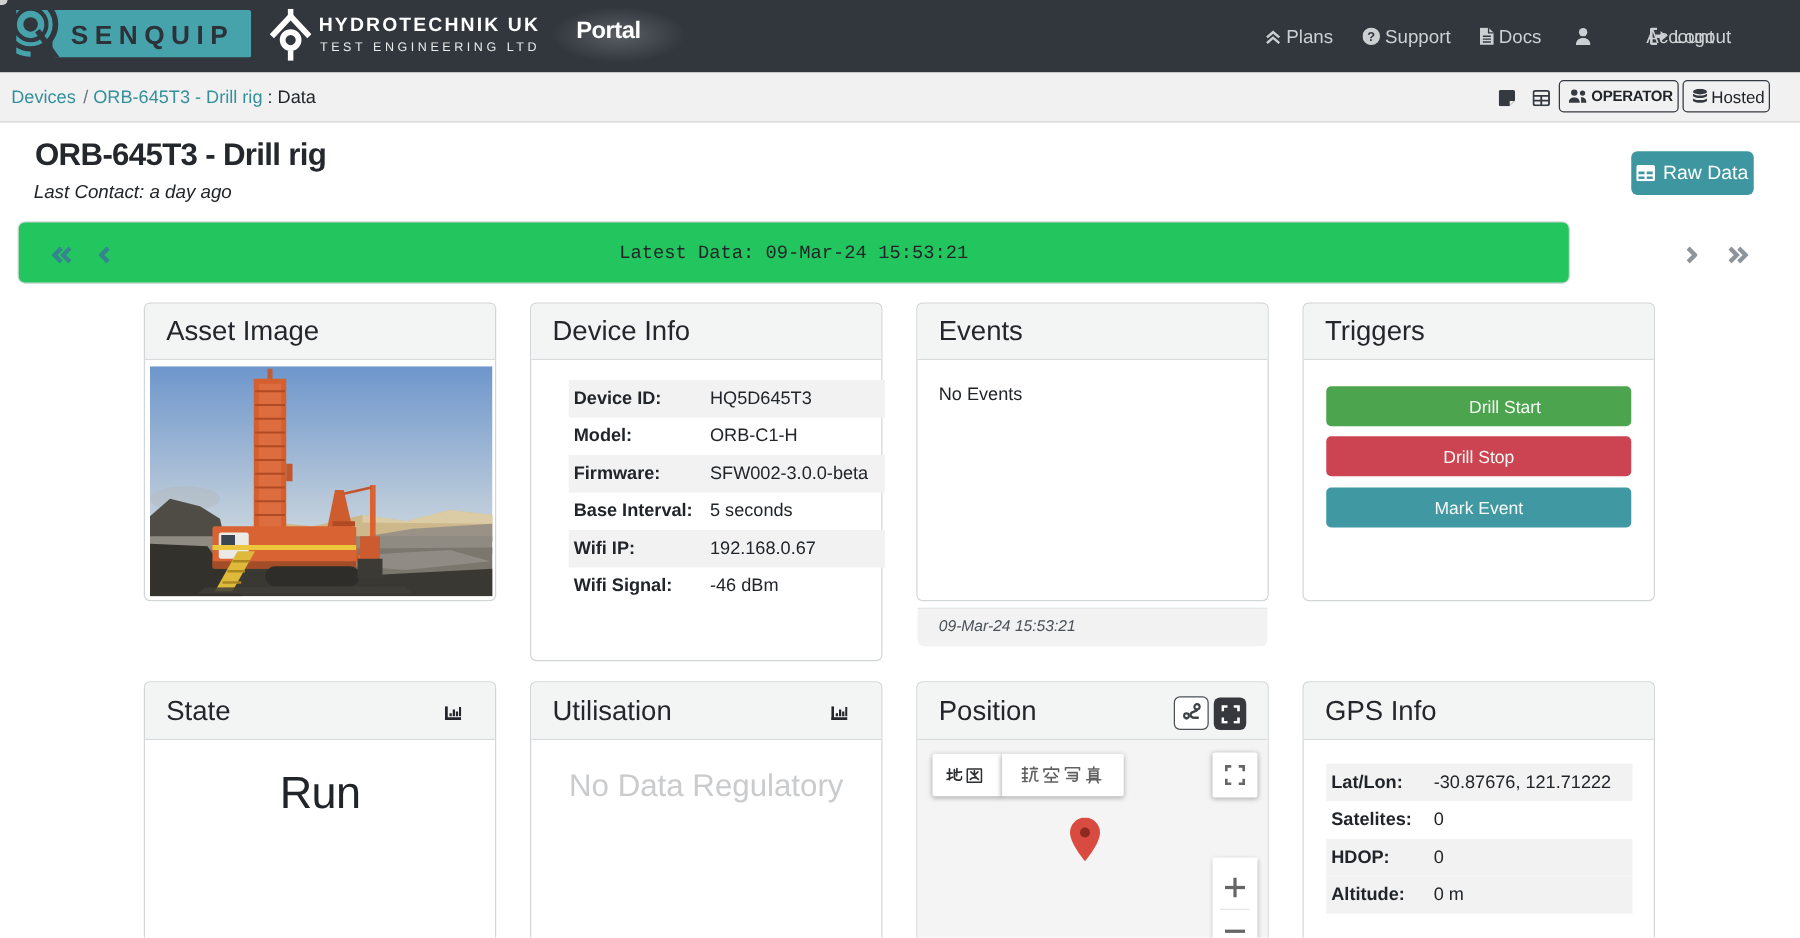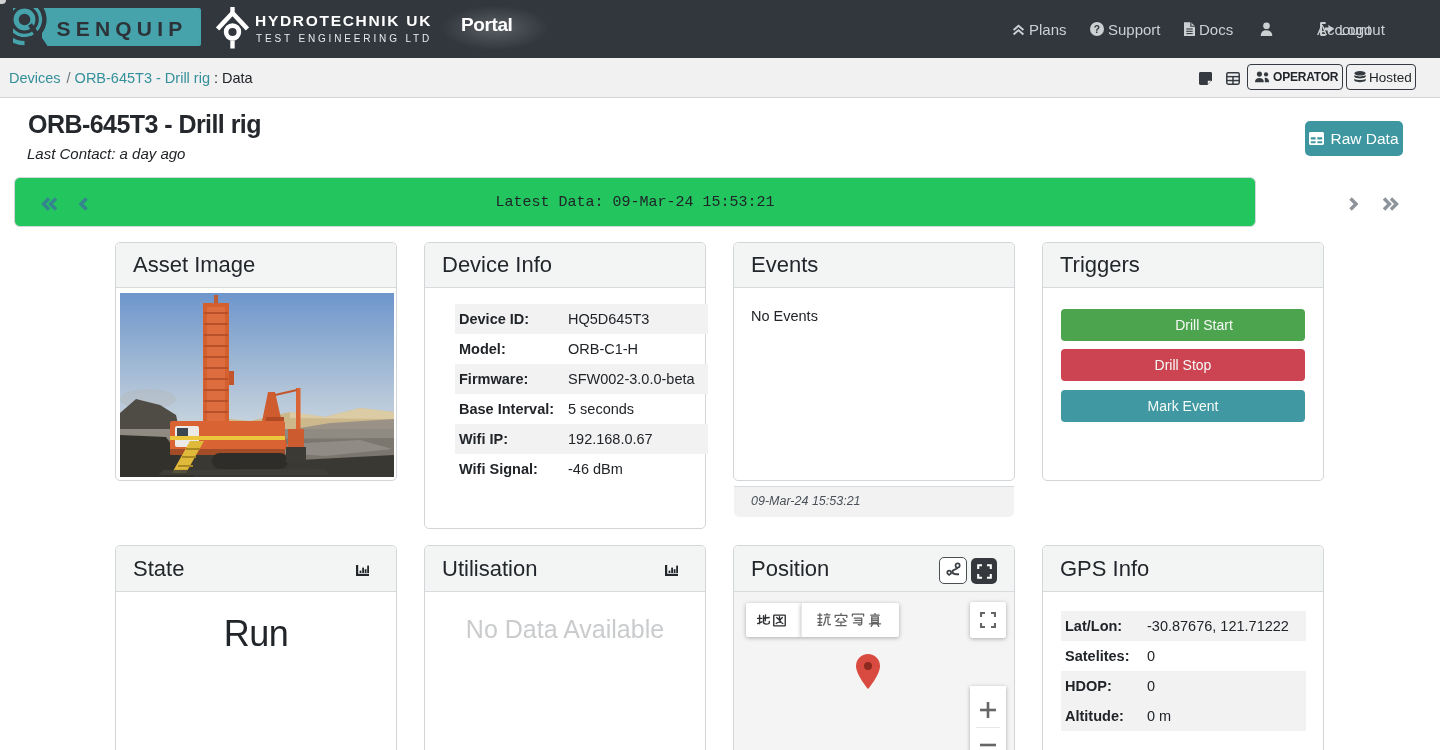--- a/index.html
+++ b/index.html
@@ -334,7 +334,7 @@
       <rect x="8.7" y="4.2" width="1.8" height="3.8"></rect>
       <rect x="11.2" y="0.6" width="1.8" height="7.4"></rect>
     </svg>
-    <div class="abs" style="left:0; width:280px; top:69px; text-align:center; font-size:25px; font-weight:500; color:#c9cbcd;">No Data Available</div>
+    <div class="abs" style="left:0; width:280px; top:69px; text-align:center; font-size:25px; font-weight:500; color:#c9cbcd;">No Data Regulatory</div>
   </div>
 
   <div class="card row2 c3" style="height:260px;">

